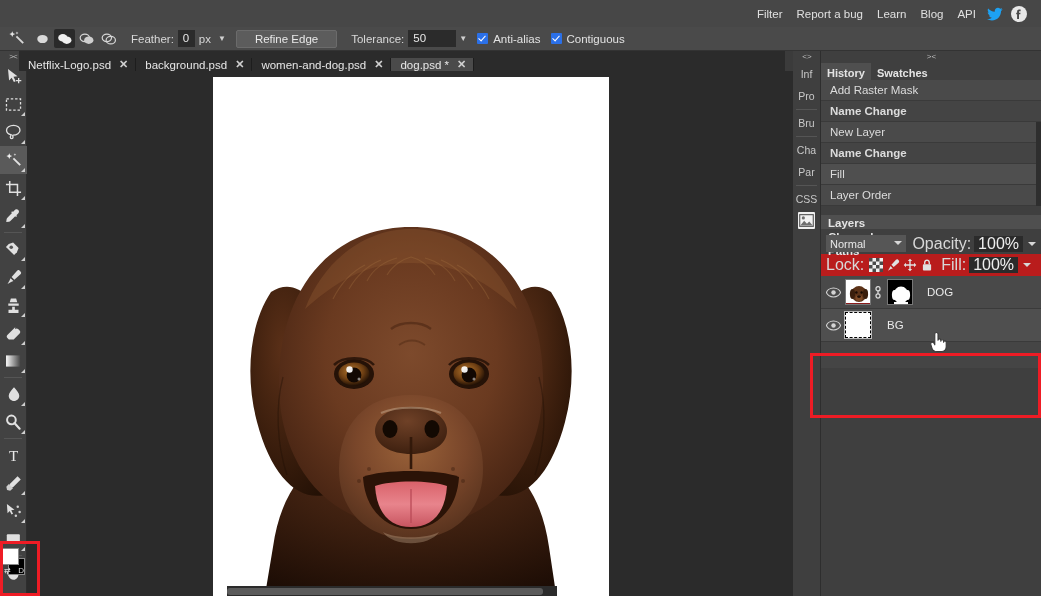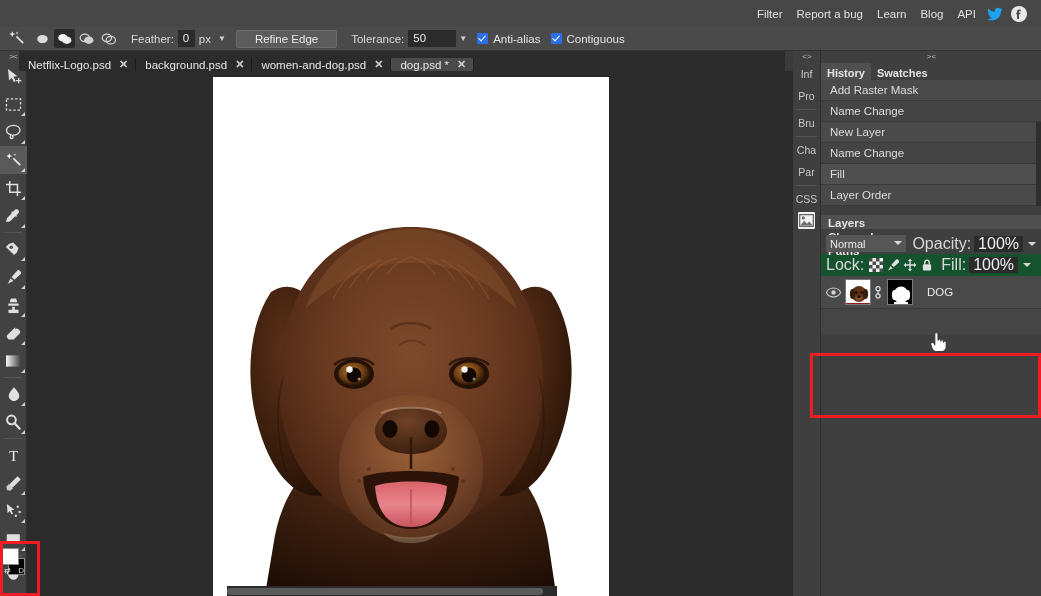--- a/index.html
+++ b/index.html
@@ -184,7 +184,7 @@
     padding: 0 16px 0 9px; display: flex; align-items: center;
     border-bottom: 1px solid #3a3a3a; background: #4a4a4a;
   }
-  .hist-item.alt { background: #444; }
+  .hist-item.alt { background: #444; font-weight: bold; }
   .hist-item.sel { background: #4f4f4f; }
   .hist-scroll {
     position: absolute; right: 0; width: 5px; background: #2e2e2e;

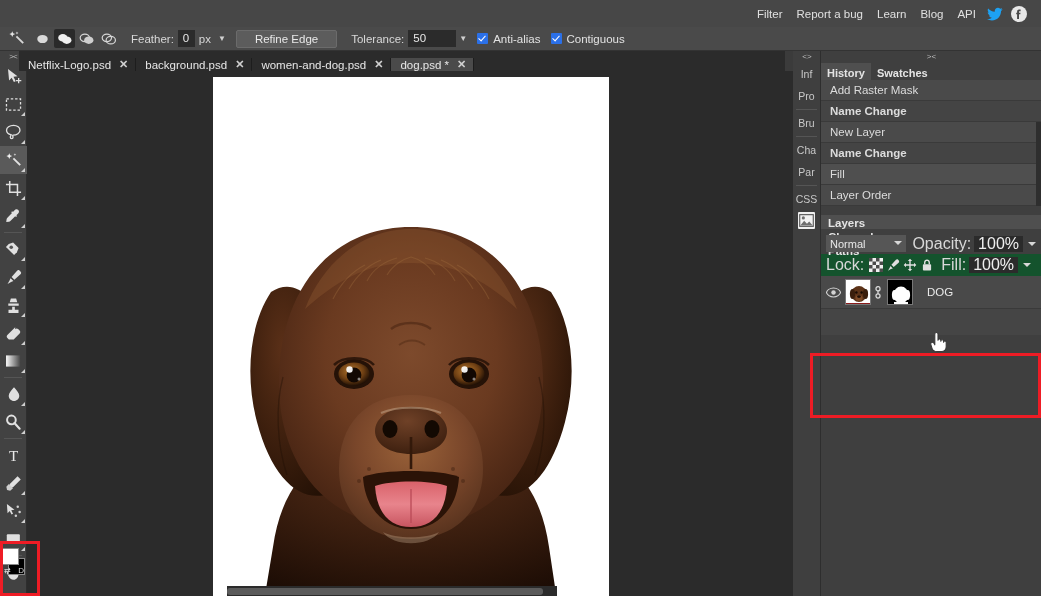--- a/index.html
+++ b/index.html
@@ -222,7 +222,7 @@
     border-top: 4px solid #d8d8d8;
   }
   .lock-row {
-    height: 22px; display: flex; align-items: center; padding: 0 5px; background: #14532d;
+    height: 22px; display: flex; align-items: center; padding: 0 5px; background: #b91c1c;
   }
   .lock-ico { width: 17px; height: 15px; display: flex; align-items: center; justify-content: center; }
 

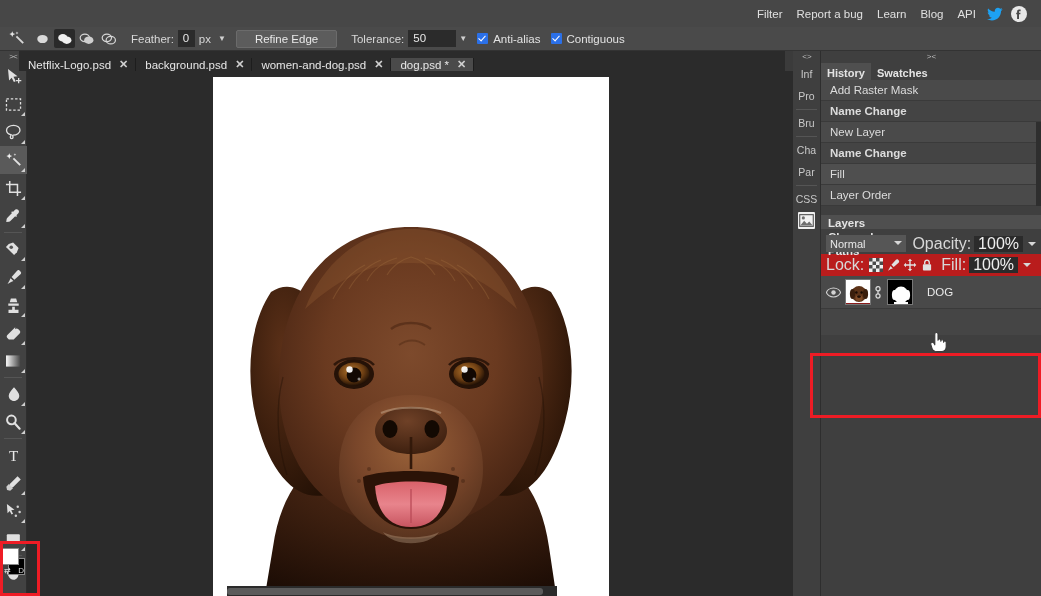--- a/index.html
+++ b/index.html
@@ -724,6 +724,16 @@
         <span class="lname">DOG</span>
       </div>
 
+      <div class="layer-row selected">
+        <span class="eye">
+          <svg width="15" height="11" viewBox="0 0 16 11">
+              <path d="M8 .7C4.2.7 1.2 3.2.4 5.5 1.2 7.8 4.2 10.3 8 10.3s6.8-2.5 7.6-4.8C14.8 3.2 11.8.7 8 .7z" fill="none" stroke="#d4d4d4" stroke-width="1.2"></path>
+              <circle cx="8" cy="5.5" r="2.4" fill="#d4d4d4"></circle>
+            </svg>
+        </span>
+        <span class="lthumb dashed"></span>
+        <span class="lname">BG</span>
+      </div>
 
       <div class="layer-empty"></div>
 

